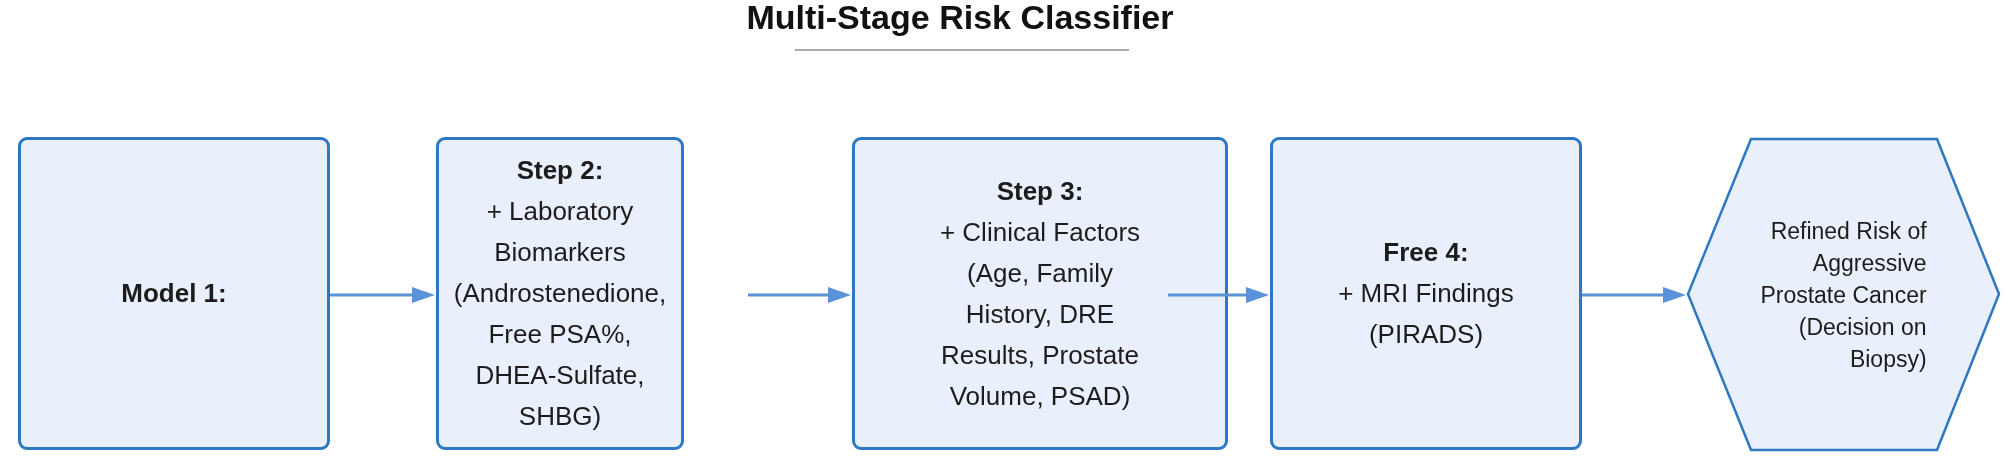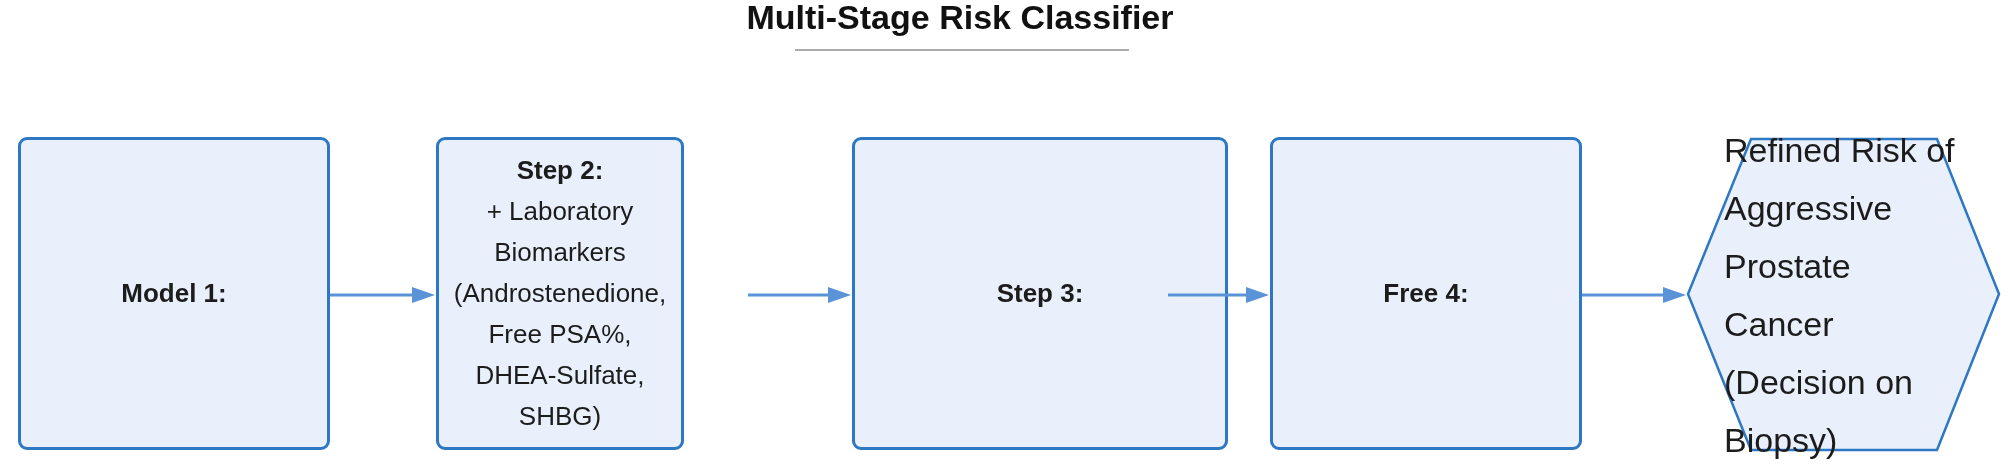--- a/index.html
+++ b/index.html
@@ -108,6 +108,11 @@
 
   <div class="node" style="left:852px; width:376px;">
     <div class="node-heading">Step 3:</div>
+    <div class="node-body">+ Clinical Factors
+(Age, Family
+History, DRE
+Results, Prostate
+Volume, PSAD)</div>
   </div>
 
   <svg class="arrow" style="left:1168px;" width="102" height="22">

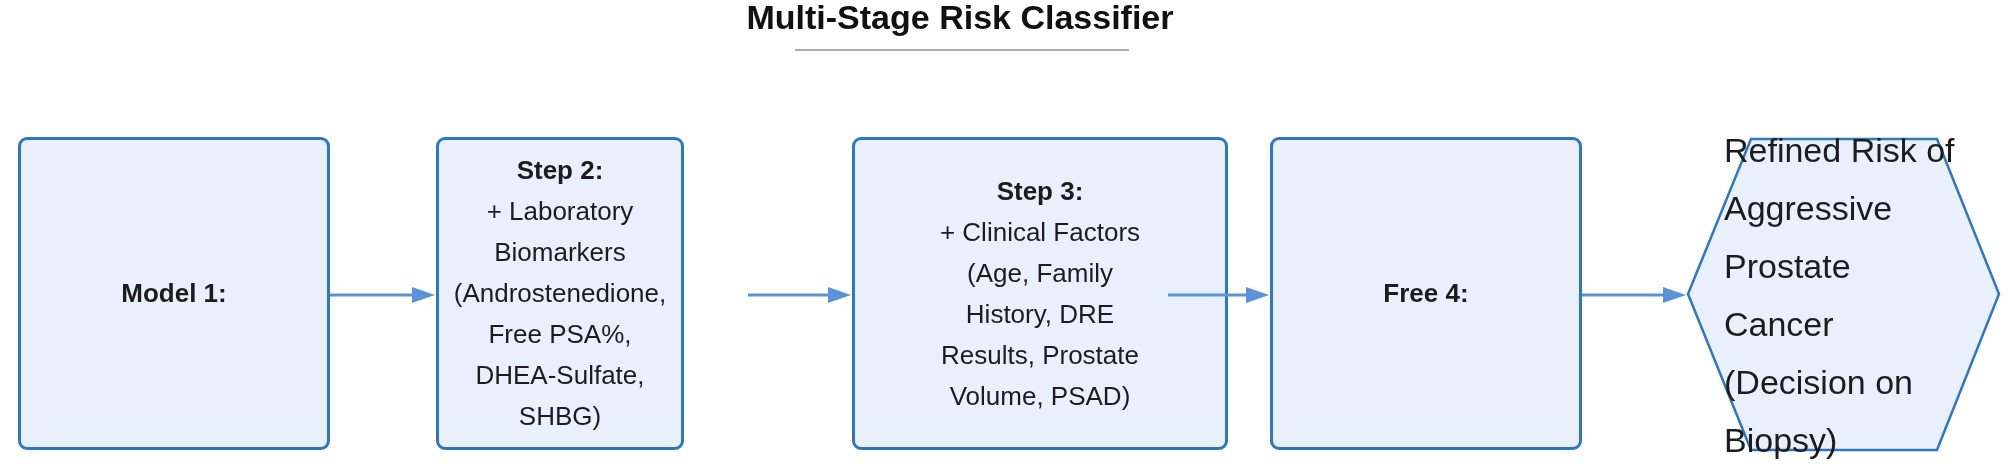--- a/index.html
+++ b/index.html
@@ -67,9 +67,9 @@
     display: flex;
     align-items: center;
     justify-content: center;
-    text-align: left;
-    font-size: 34px;
-    line-height: 58px;
+    text-align: right;
+    font-size: 23px;
+    line-height: 32px;
     white-space: pre-line;
   }
   .arrow { position: absolute; top: 284px; height: 22px; }

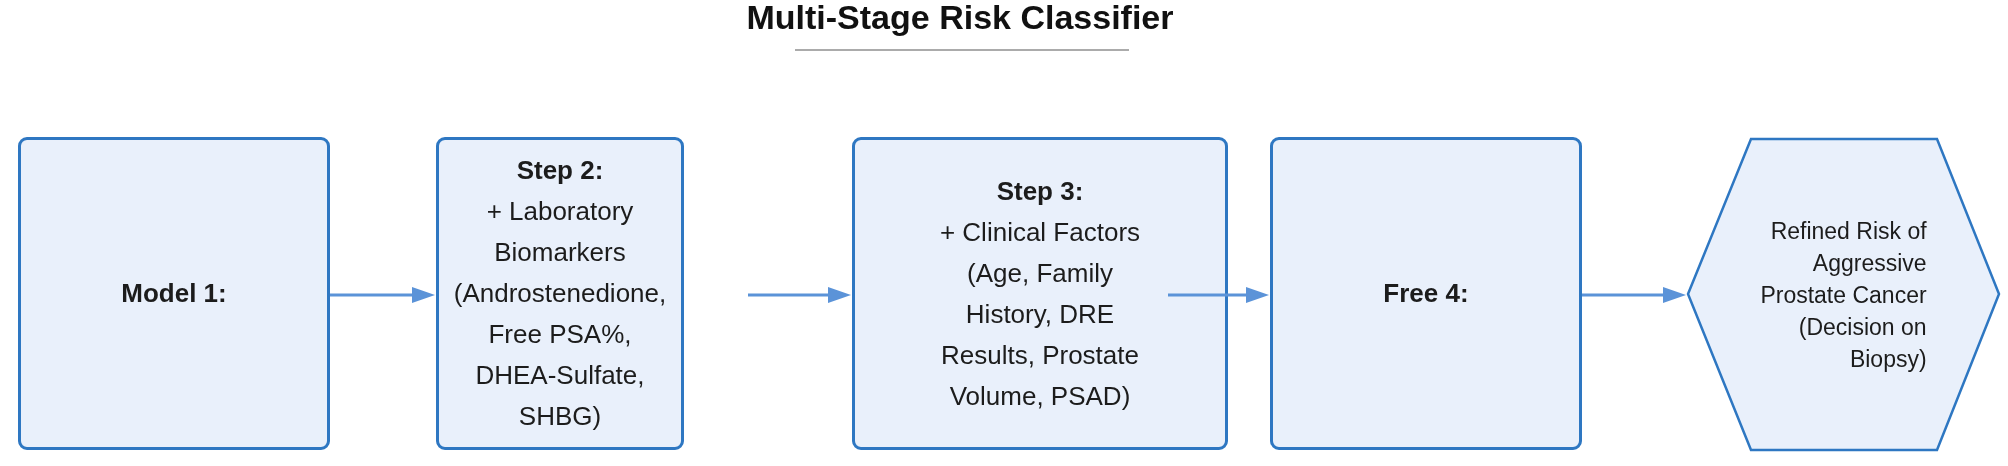--- a/index.html
+++ b/index.html
@@ -122,6 +122,8 @@
 
   <div class="node" style="left:1270px; width:312px;">
     <div class="node-heading">Free 4:</div>
+    <div class="node-body">+ MRI Findings
+(PIRADS)</div>
   </div>
 
   <svg class="arrow" style="left:1582px;" width="105" height="22">

